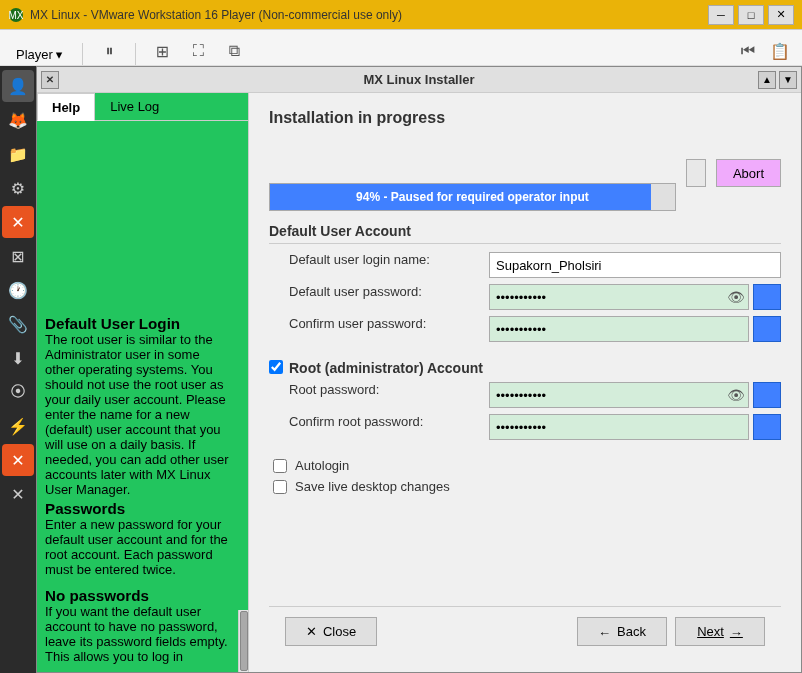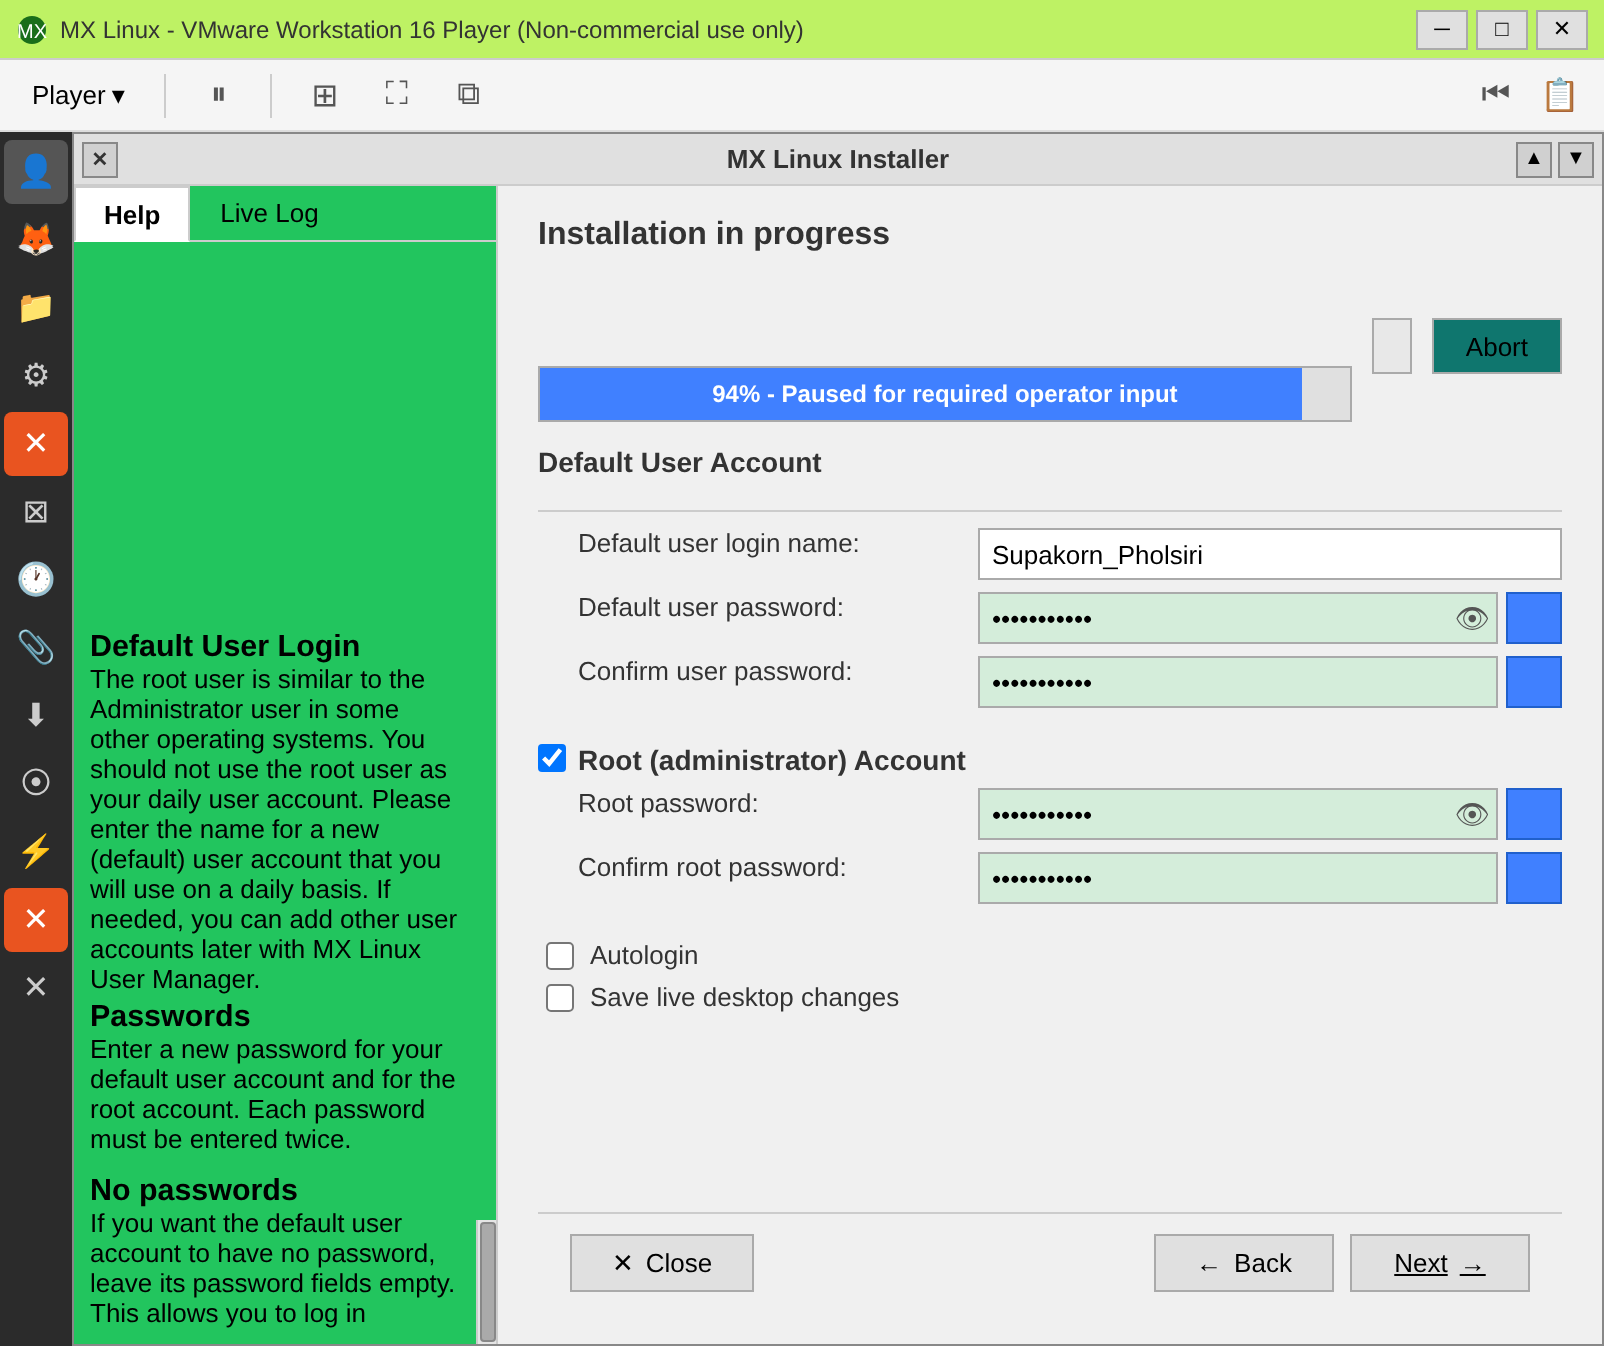--- a/index.html
+++ b/index.html
@@ -7,7 +7,7 @@
 
     
     .title-bar {
-      background: #bef264;
+      background: #eab308;
       display: flex;
       align-items: center;
       height: 30px;

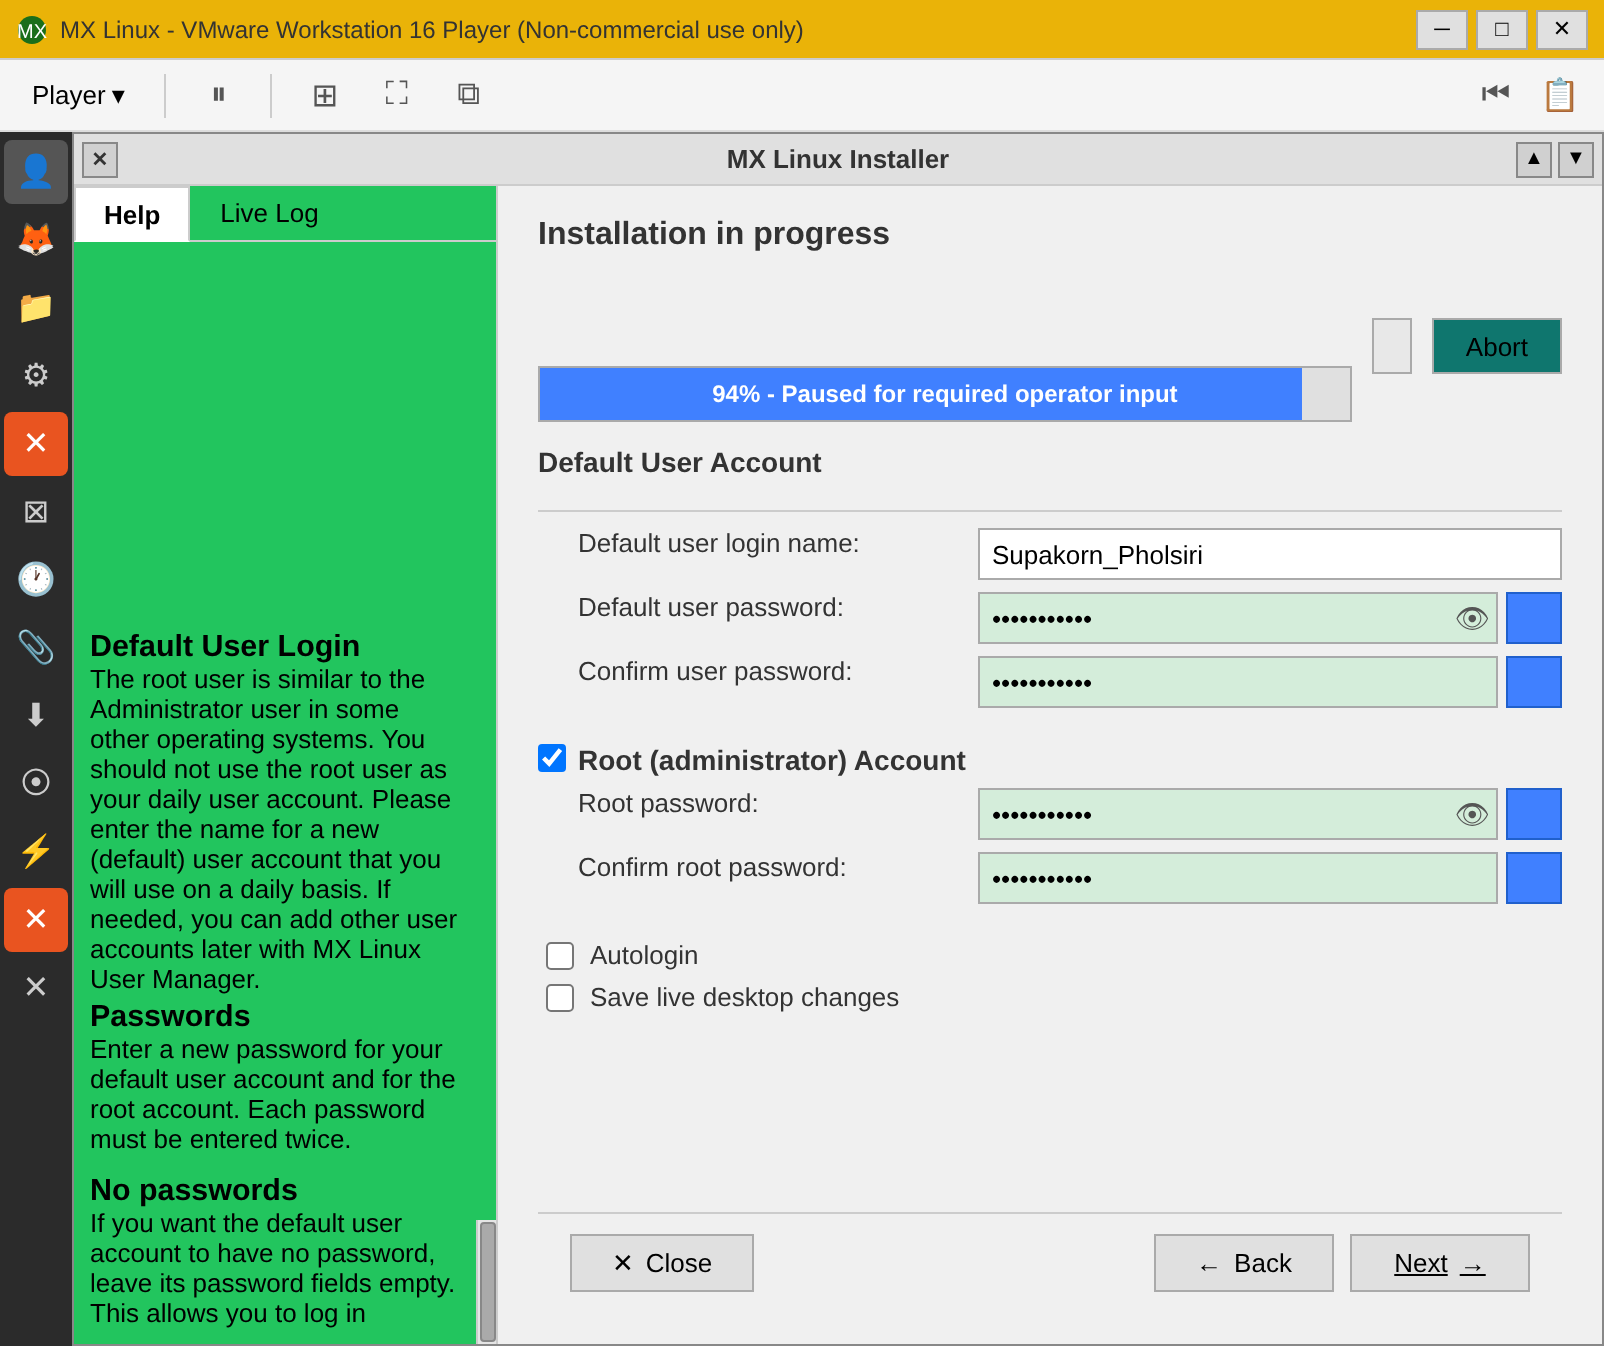--- a/index.html
+++ b/index.html
@@ -28,7 +28,7 @@
     .player-toolbar {
       background: #f5f5f5;
       display: flex;
-      align-items: center;
+      align-items: flex-end;
       height: 36px;
       padding: 0 8px;
       border-bottom: 1px solid #ddd;

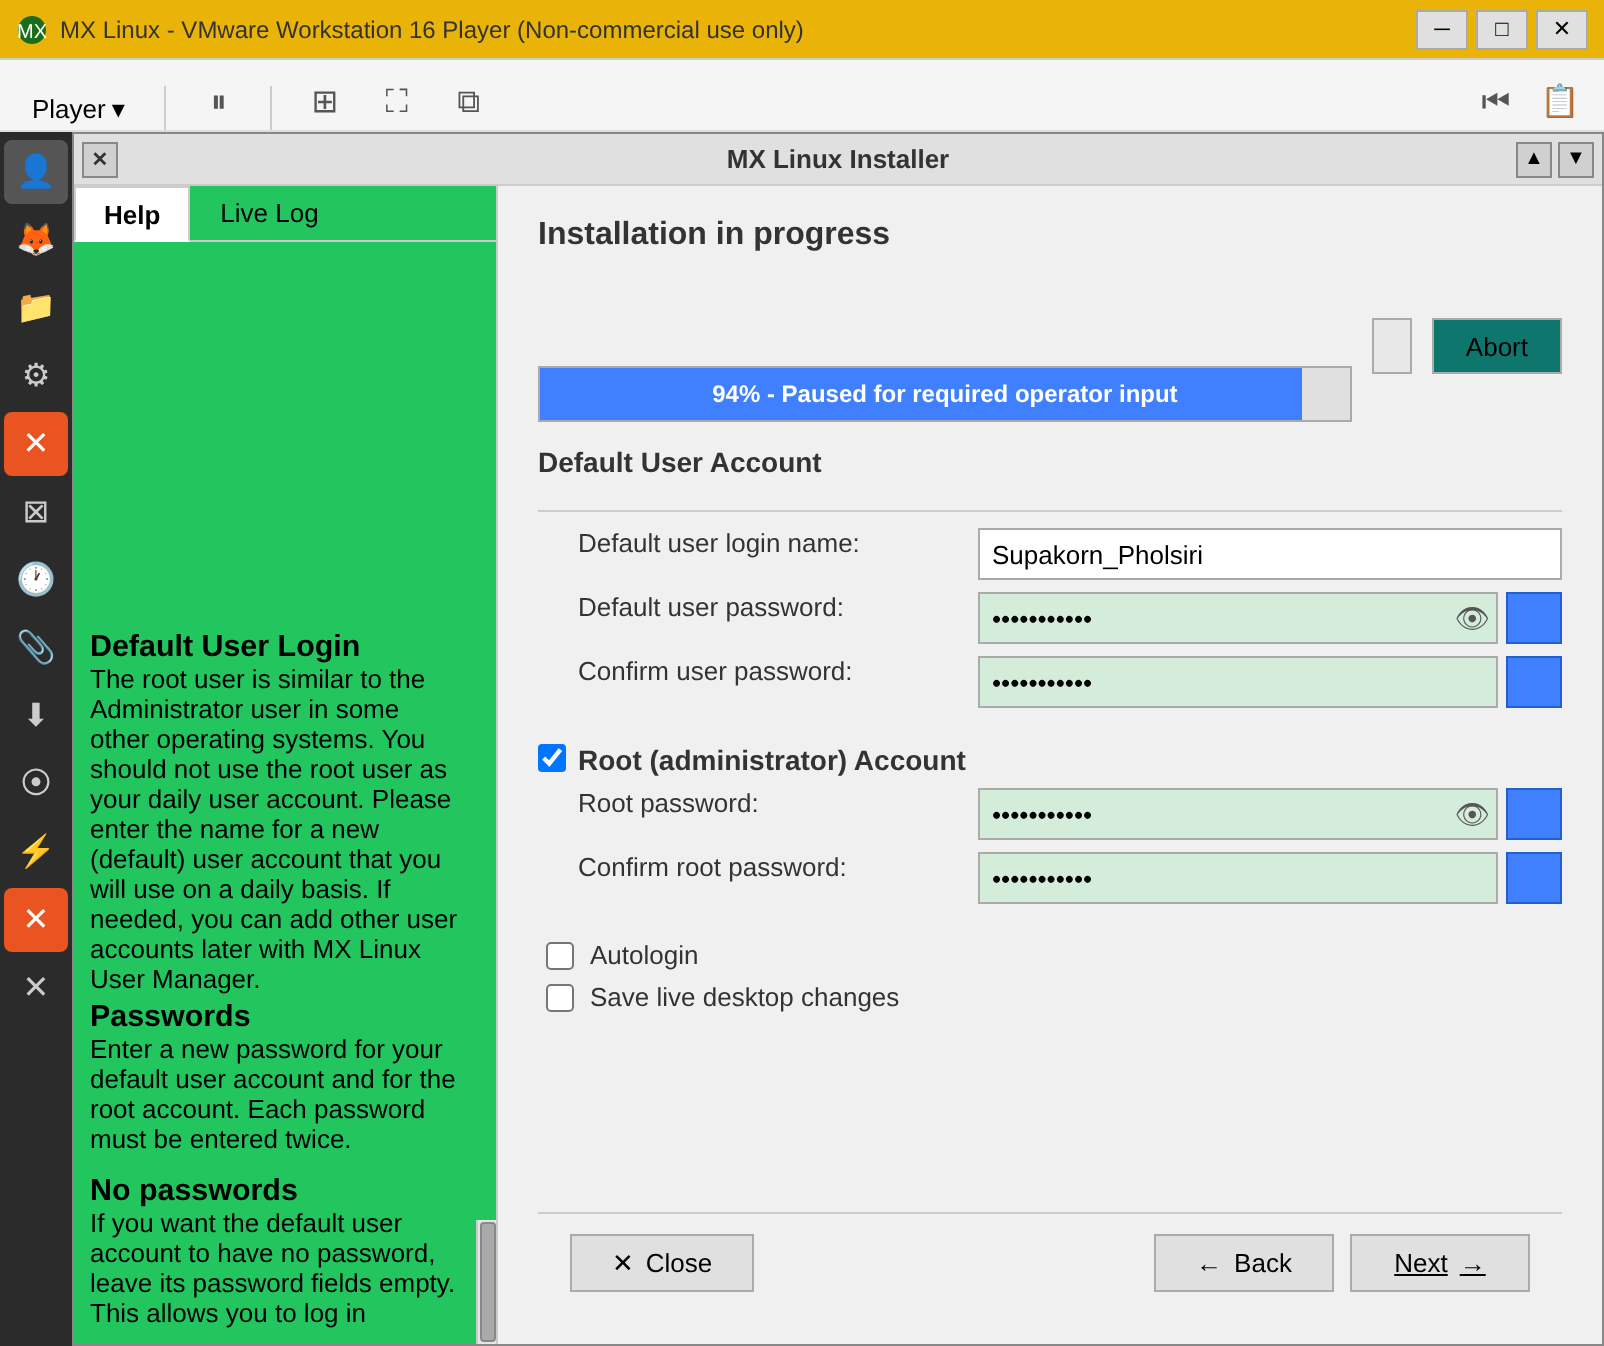--- a/index.html
+++ b/index.html
@@ -199,7 +199,7 @@
     }
     .abort-btn {
       padding: 4px 16px;
-      background: #0f766e;
+      background: #f0abfc;
       border: 1px solid #aaa;
       cursor: pointer;
       font-size: 13px;

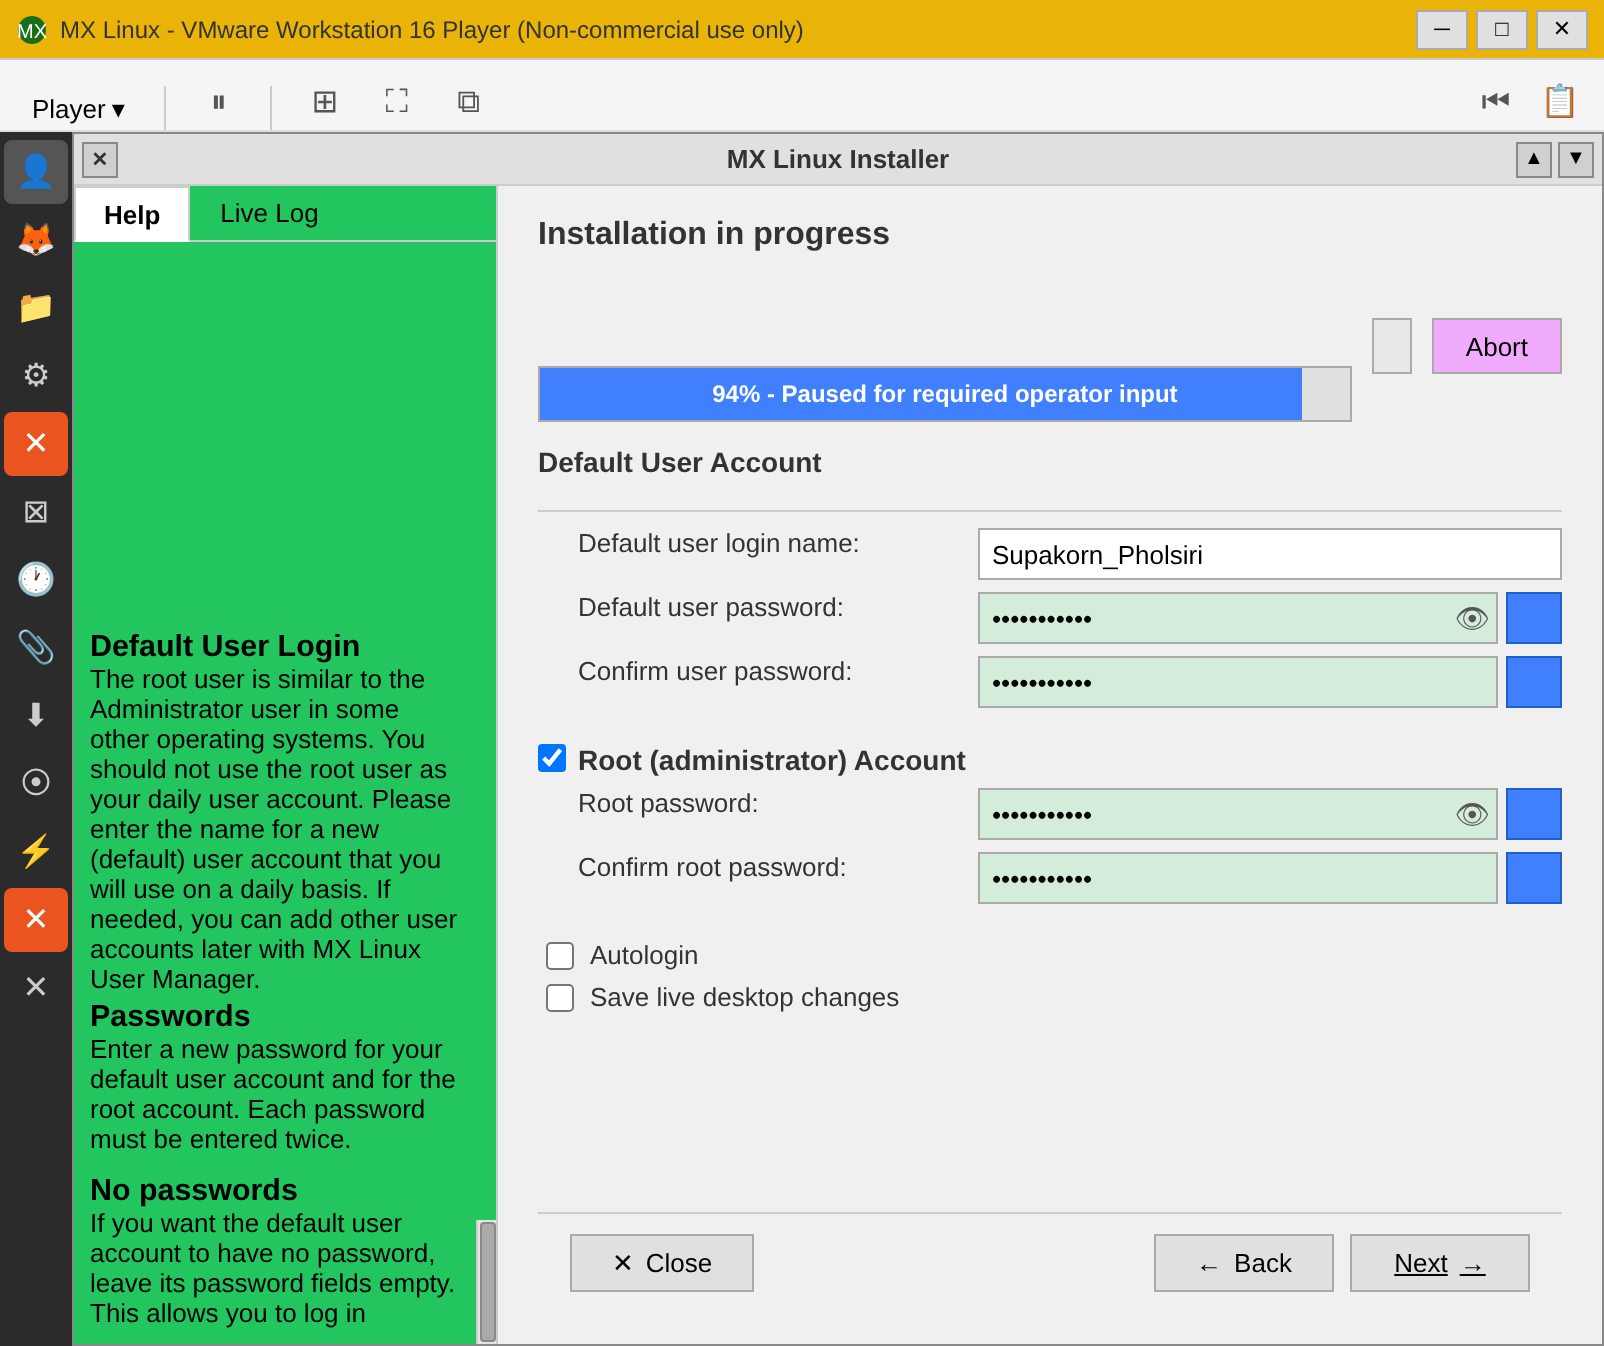--- a/index.html
+++ b/index.html
@@ -211,7 +211,7 @@
       font-size: 14px;
       font-weight: bold;
       color: #333;
-      padding-bottom: 16px;
+      padding-bottom: 4px;
       border-bottom: 1px solid #ccc;
     }
 

